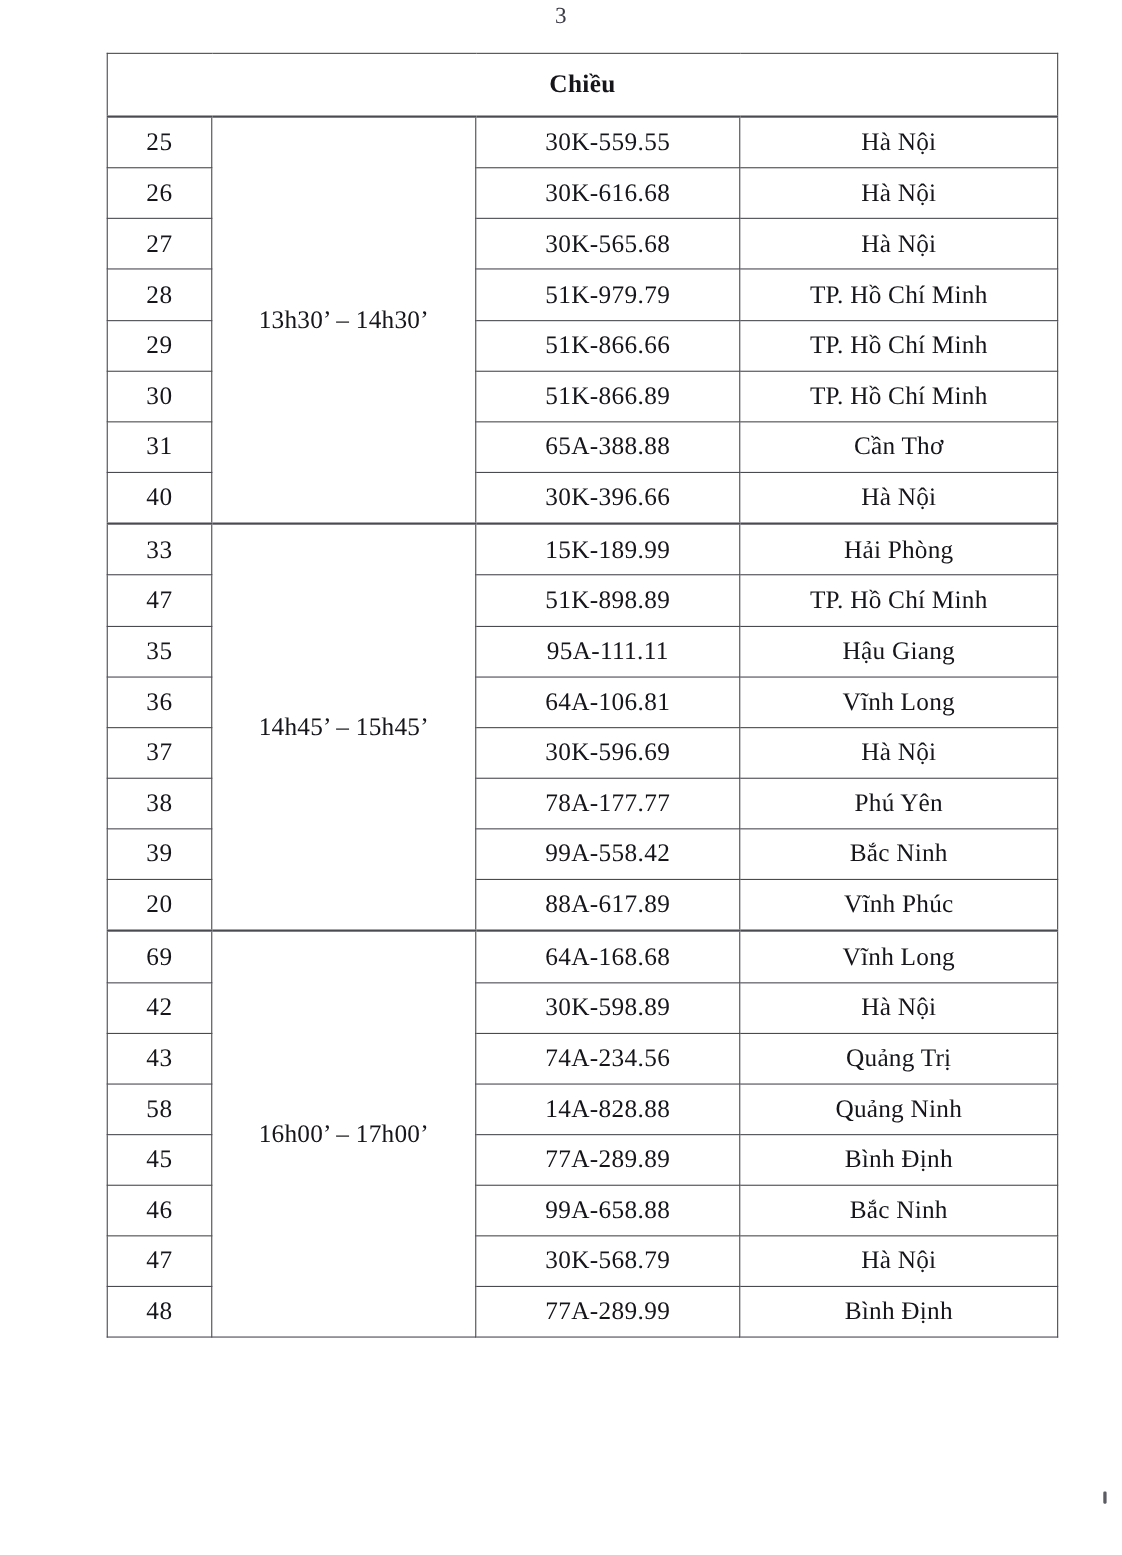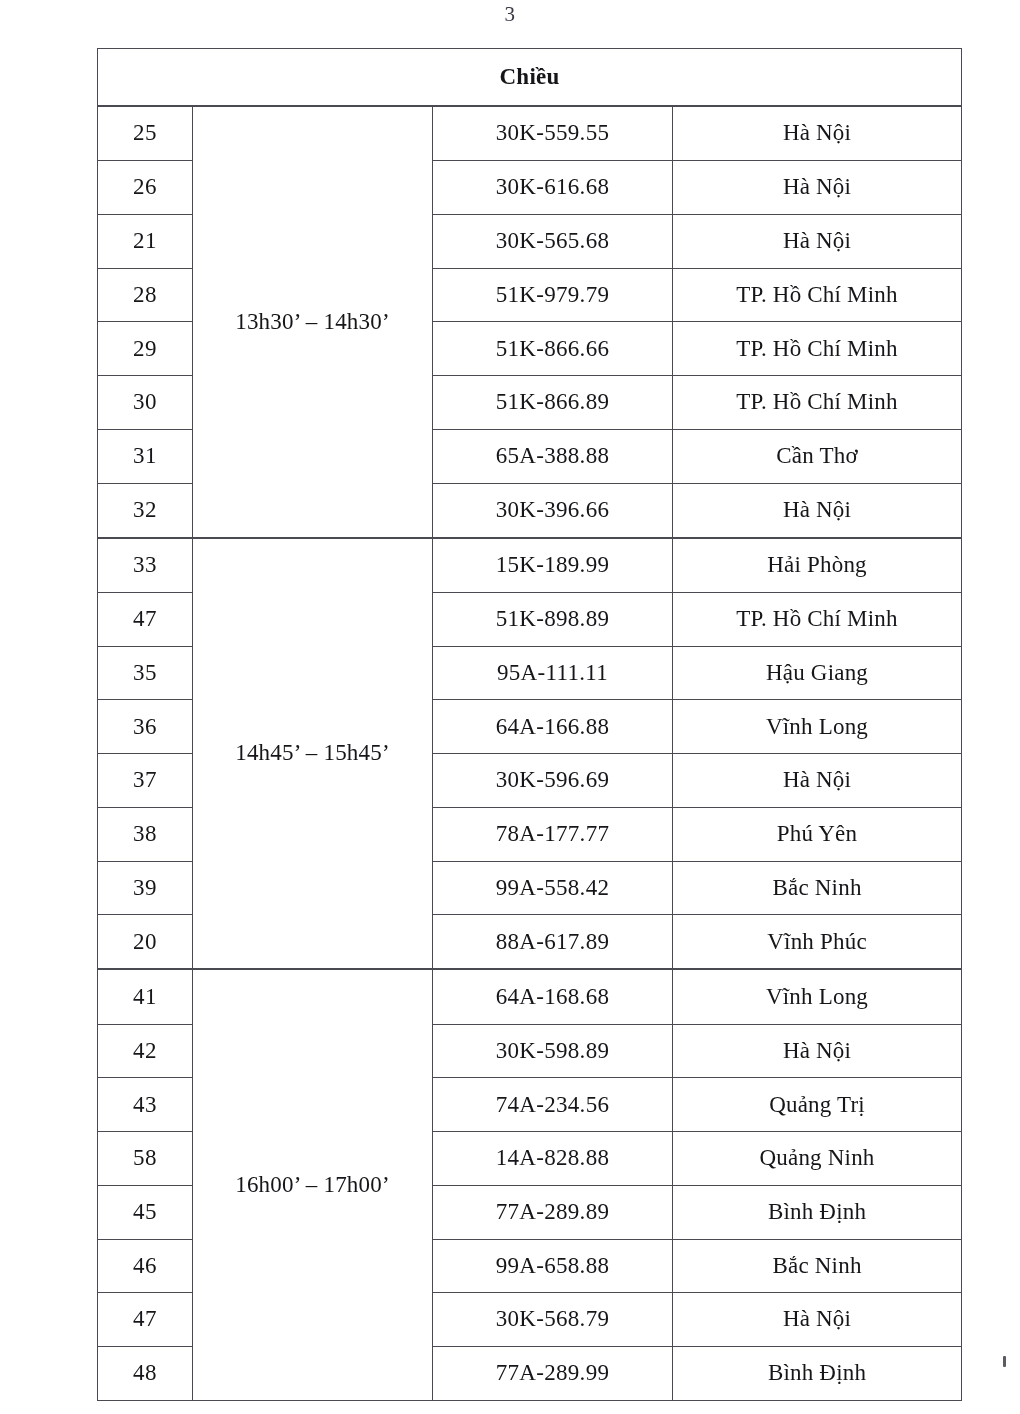--- a/index.html
+++ b/index.html
@@ -41,7 +41,7 @@
     border-collapse: collapse;
     table-layout: fixed;
     width: 864px;
-    height: 1353px;
+    height: 1168px;
   }
 
   table.schedule td {

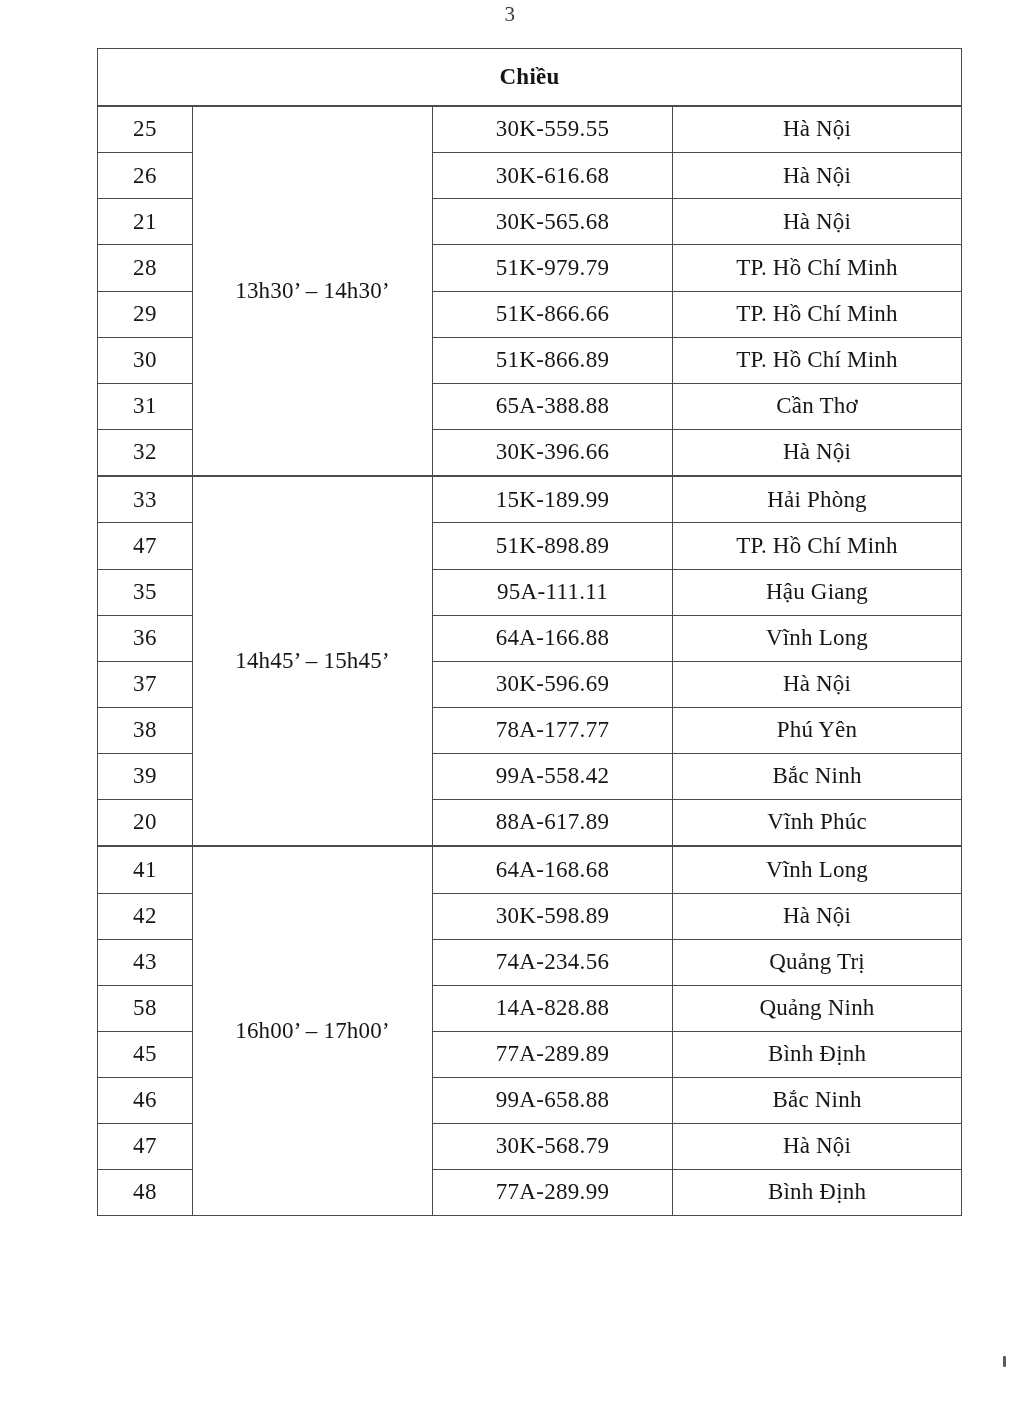--- a/index.html
+++ b/index.html
@@ -144,7 +144,7 @@
           <td class="col-place">Hà Nội</td>
         </tr>
         <tr>
-          <td class="col-stt">21</td>
+          <td class="col-stt">27</td>
           <td class="col-plate">30K-565.68</td>
           <td class="col-place">Hà Nội</td>
         </tr>

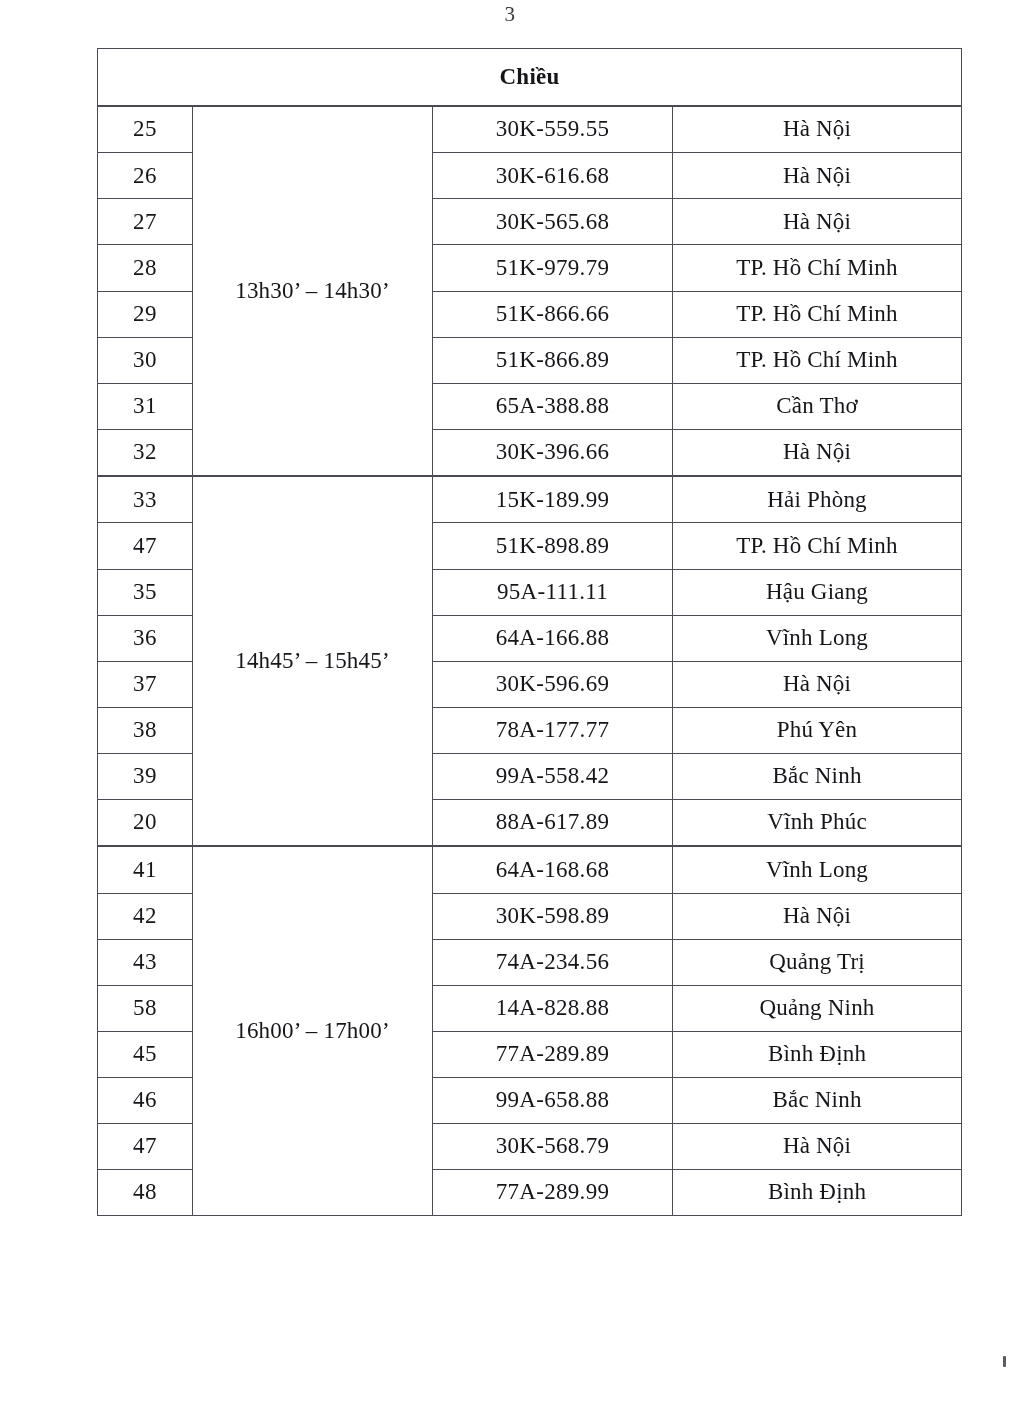--- a/index.html
+++ b/index.html
@@ -169,7 +169,7 @@
           <td class="col-place">Cần Thơ</td>
         </tr>
         <tr>
-          <td class="col-stt">32</td>
+          <td class="col-stt">40</td>
           <td class="col-plate">30K-396.66</td>
           <td class="col-place">Hà Nội</td>
         </tr>

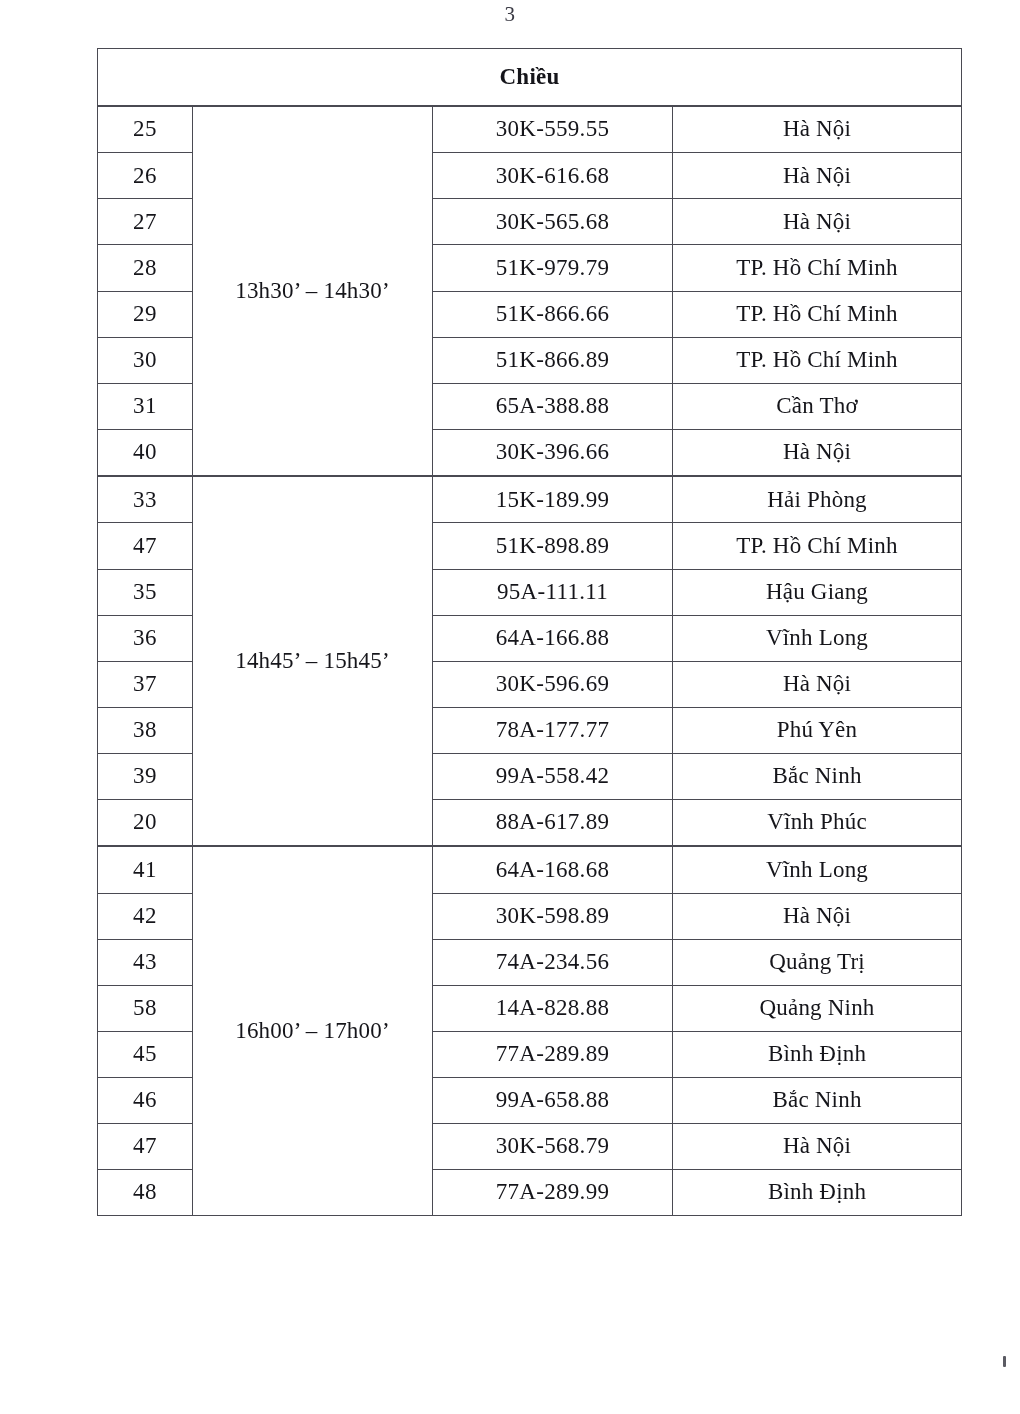--- a/index.html
+++ b/index.html
@@ -191,7 +191,7 @@
         </tr>
         <tr>
           <td class="col-stt">36</td>
-          <td class="col-plate">64A-166.88</td>
+          <td class="col-plate">64A-106.81</td>
           <td class="col-place">Vĩnh Long</td>
         </tr>
         <tr>

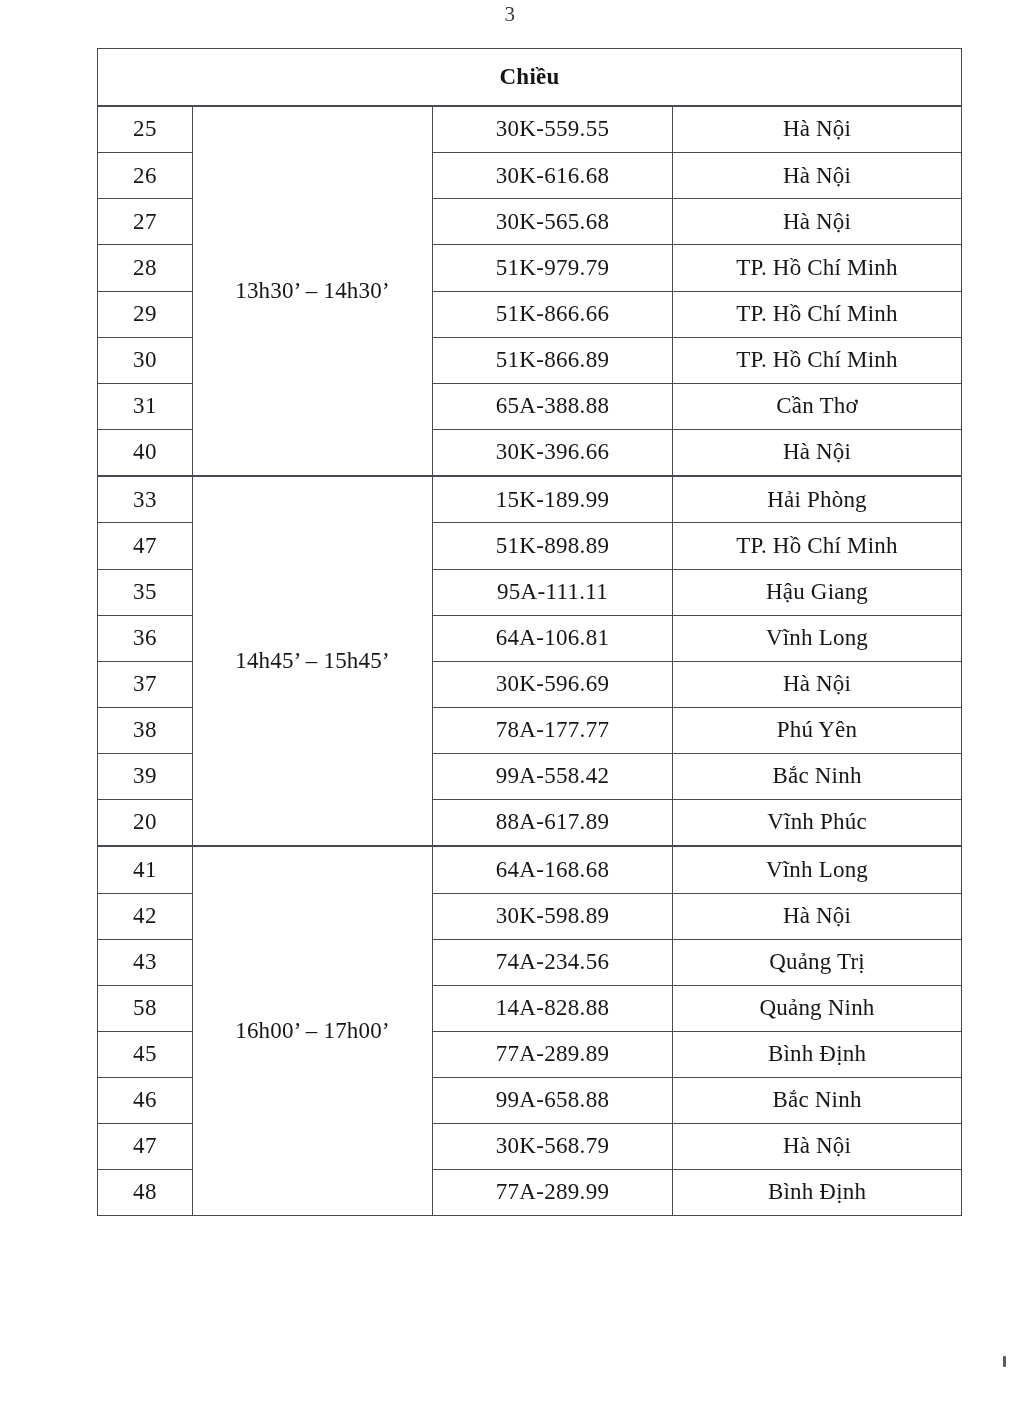--- a/index.html
+++ b/index.html
@@ -215,7 +215,7 @@
           <td class="col-place">Vĩnh Phúc</td>
         </tr>
         <tr class="block-start">
-          <td class="col-stt">41</td>
+          <td class="col-stt">69</td>
           <td class="col-time" rowspan="8">16h00’ – 17h00’</td>
           <td class="col-plate">64A-168.68</td>
           <td class="col-place">Vĩnh Long</td>

